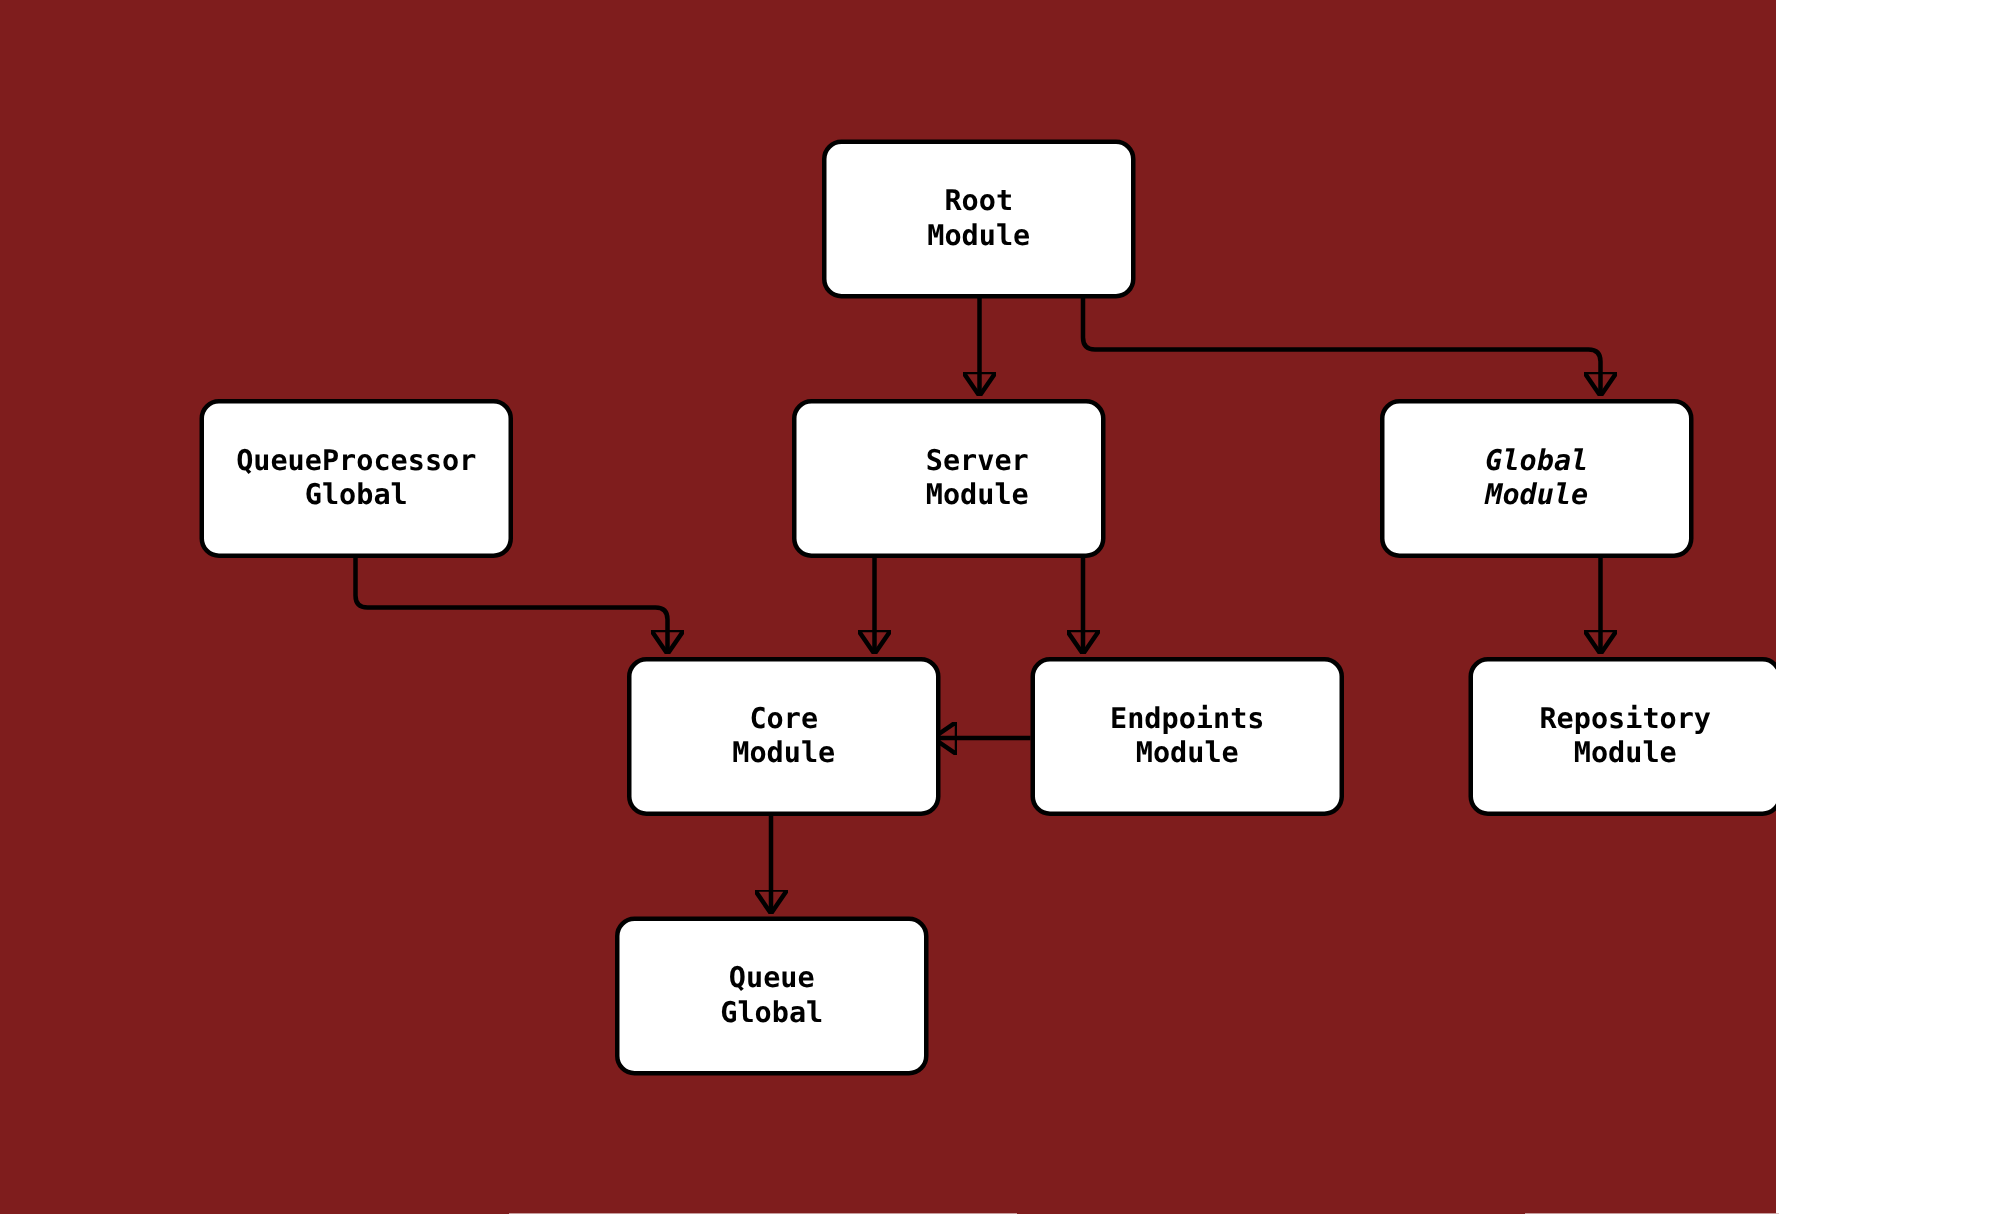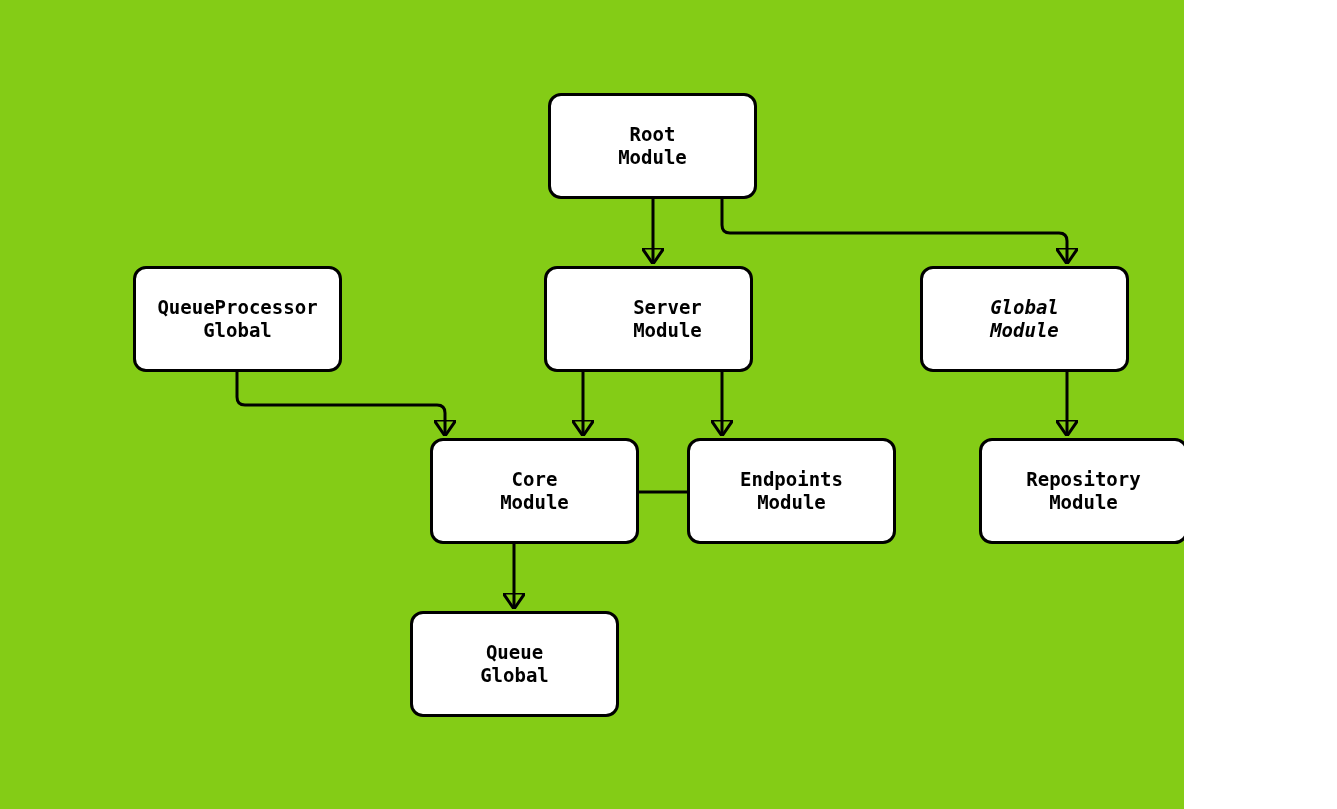--- a/index.html
+++ b/index.html
@@ -11,7 +11,7 @@
     position: relative;
     width: 1184px;
     height: 809px;
-    background: #84cc16;
+    background: #7f1d1d;
     overflow: hidden;
     font-family: "DejaVu Sans Mono", monospace;
   }

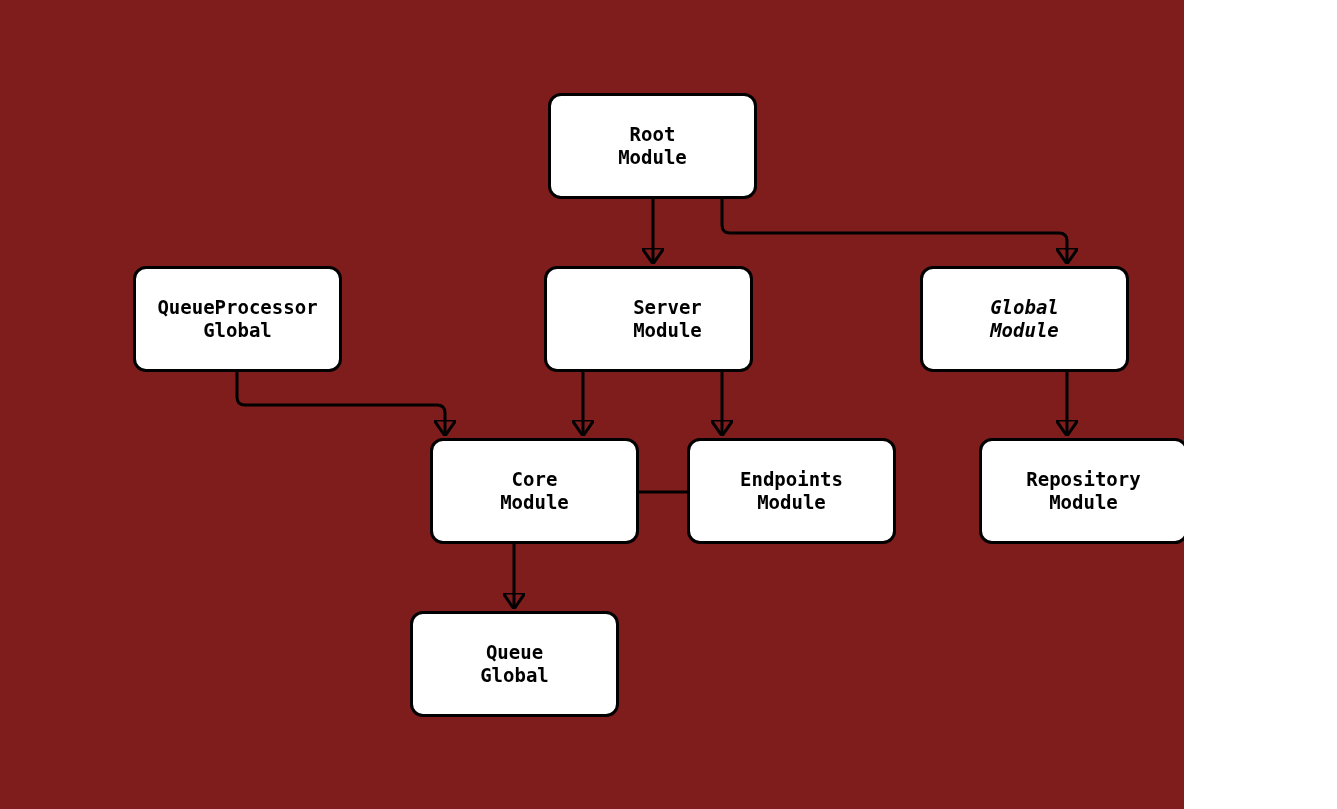--- a/index.html
+++ b/index.html
@@ -51,7 +51,7 @@
   
   .pos-root          { left: 548px; top: 93px;  }
   .pos-queueproc     { left: 133px; top: 266px; }
-  .pos-server        { left: 544px; top: 266px; padding-left: 38px; }
+  .pos-server        { left: 528px; top: 266px; padding-left: 38px; }
   .pos-global        { left: 920px; top: 266px; font-style: italic; }
   .pos-core          { left: 430px; top: 438px; }
   .pos-endpoints     { left: 687px; top: 438px; }

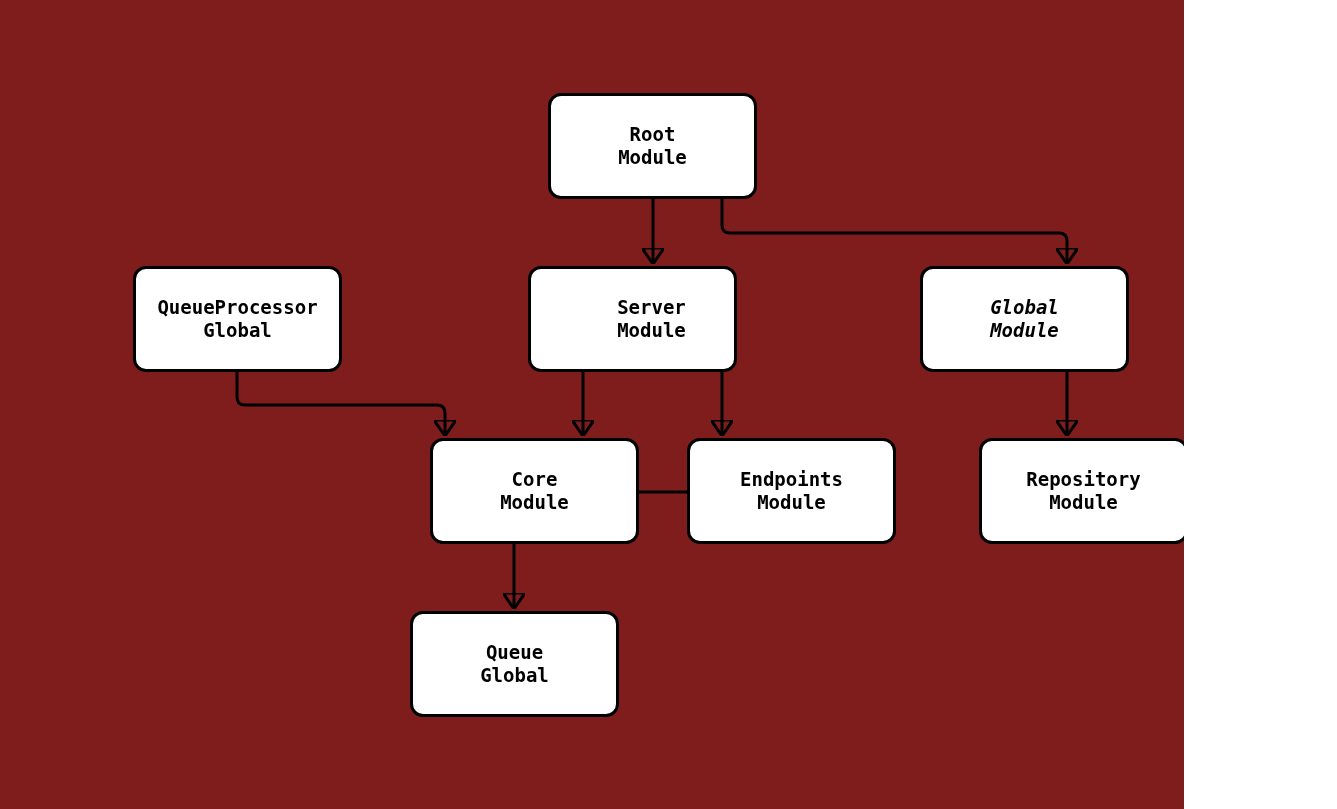--- a/index.html
+++ b/index.html
@@ -53,7 +53,7 @@
   .pos-queueproc     { left: 133px; top: 266px; }
   .pos-server        { left: 528px; top: 266px; padding-left: 38px; }
   .pos-global        { left: 920px; top: 266px; font-style: italic; }
-  .pos-core          { left: 430px; top: 438px; }
+  .pos-core          { left: 418px; top: 438px; }
   .pos-endpoints     { left: 687px; top: 438px; }
   .pos-repository    { left: 963px; top: 438px; margin-left: 16px; }
   .pos-queue         { left: 410px; top: 611px; }

